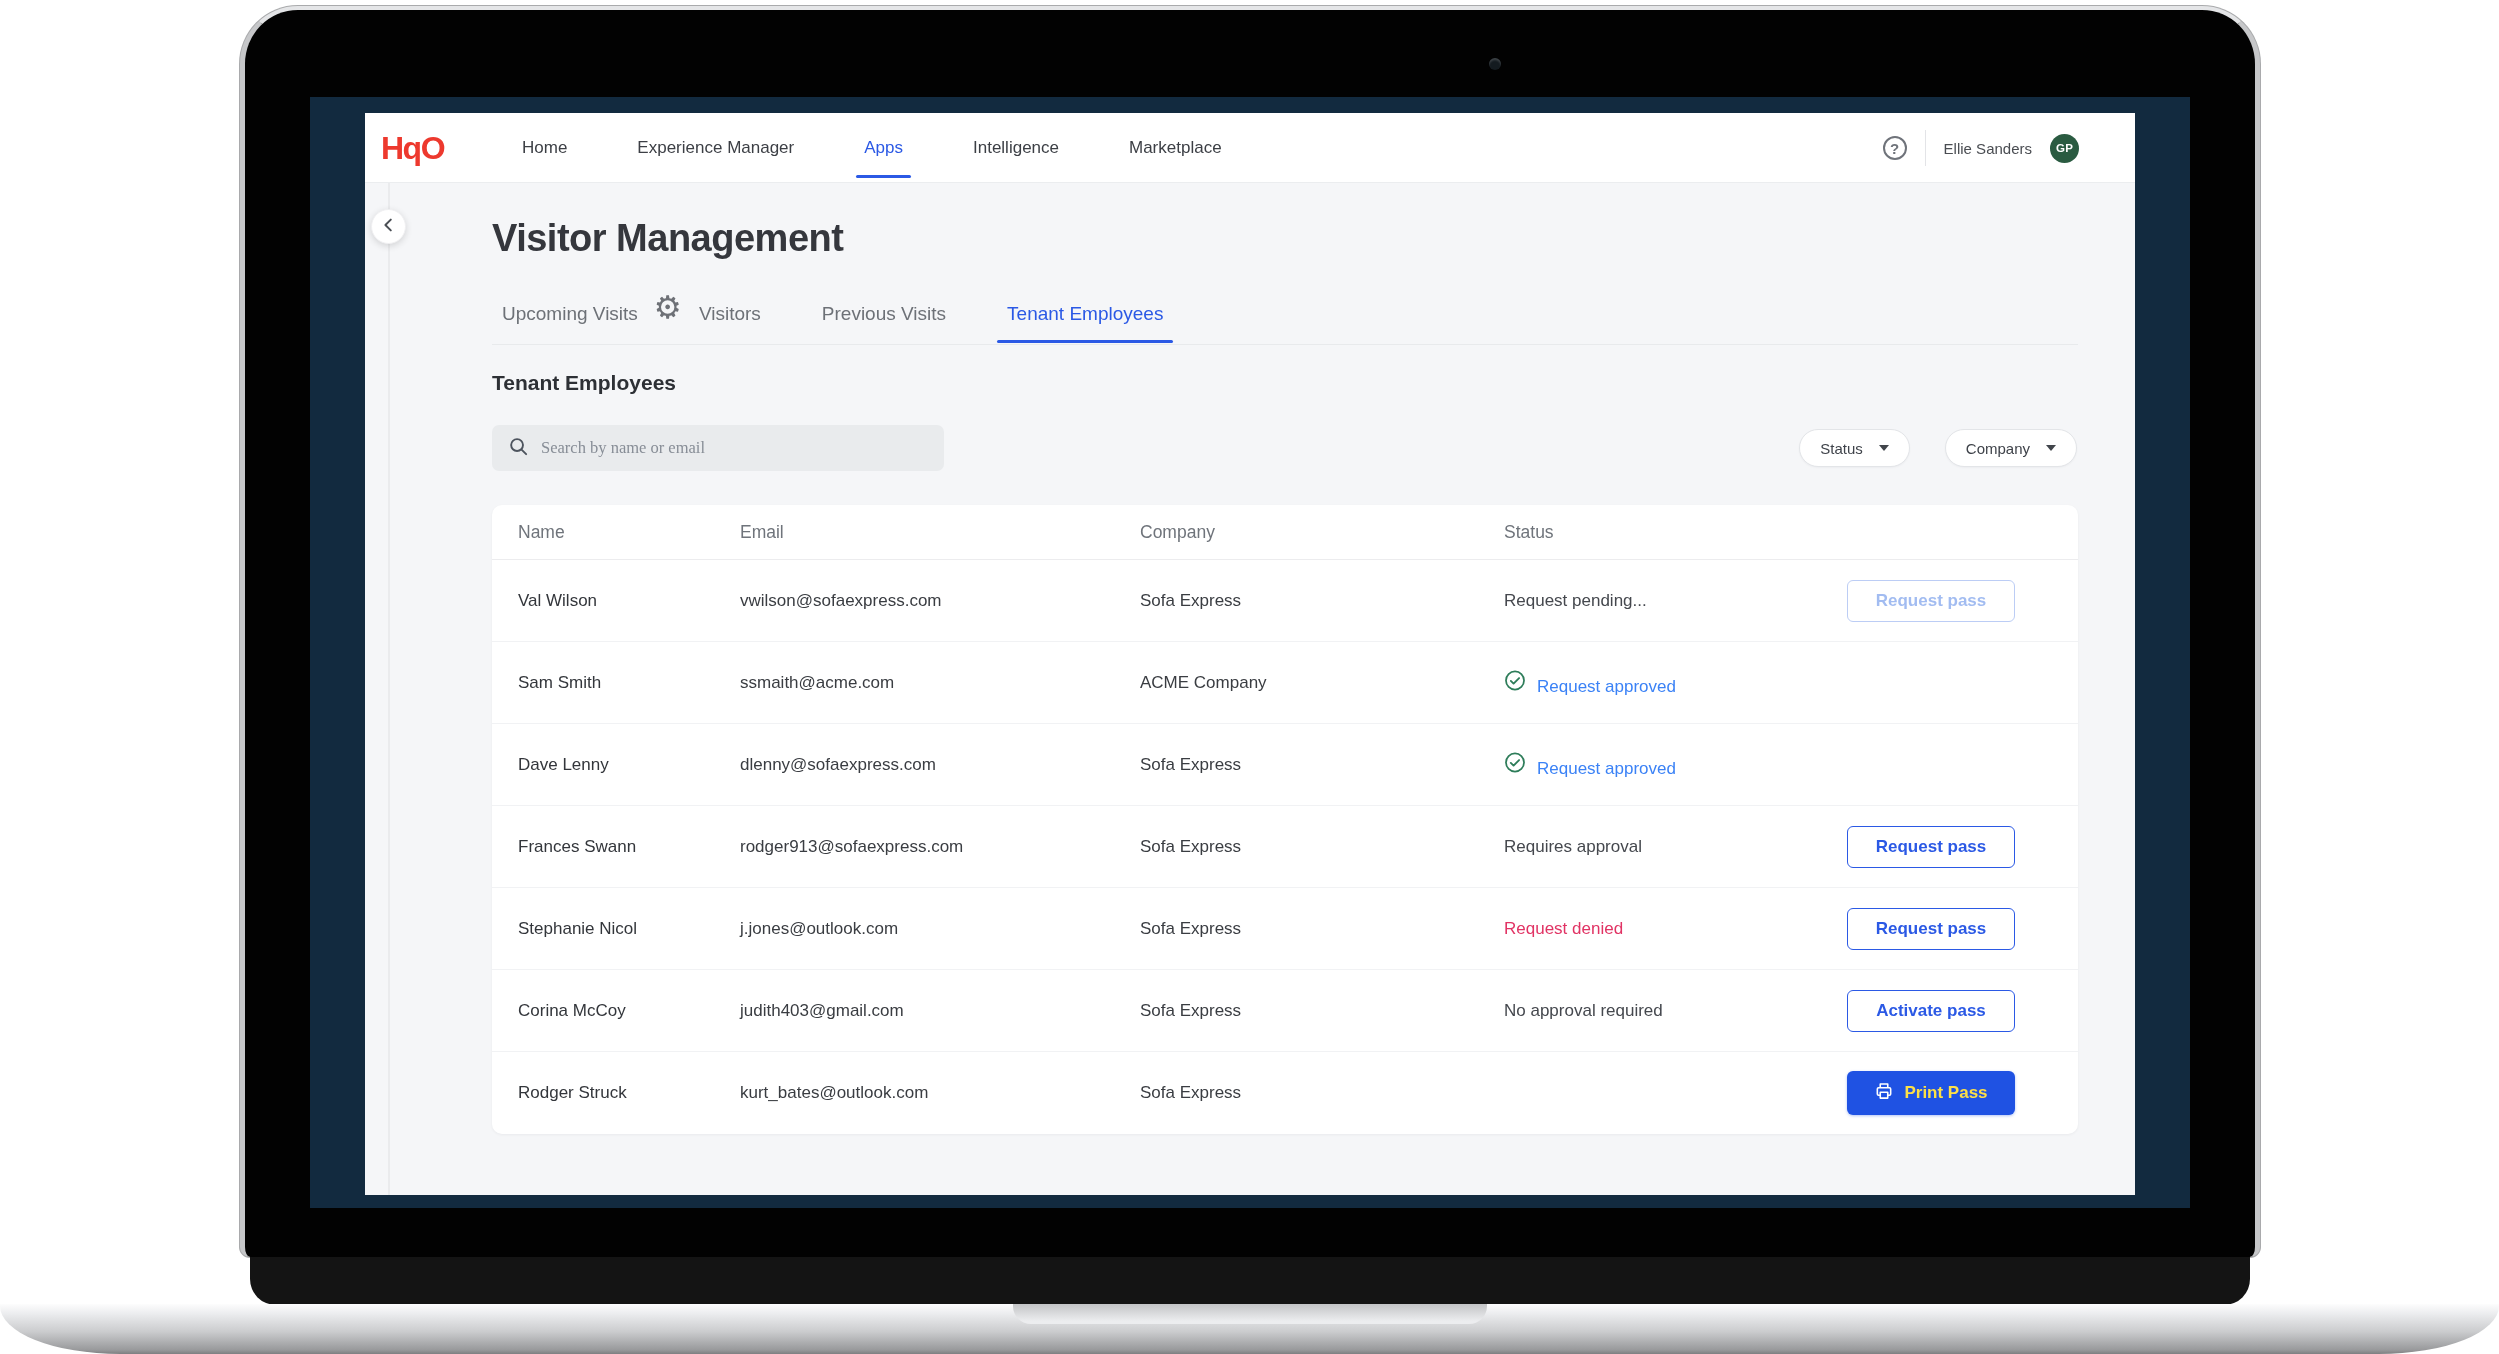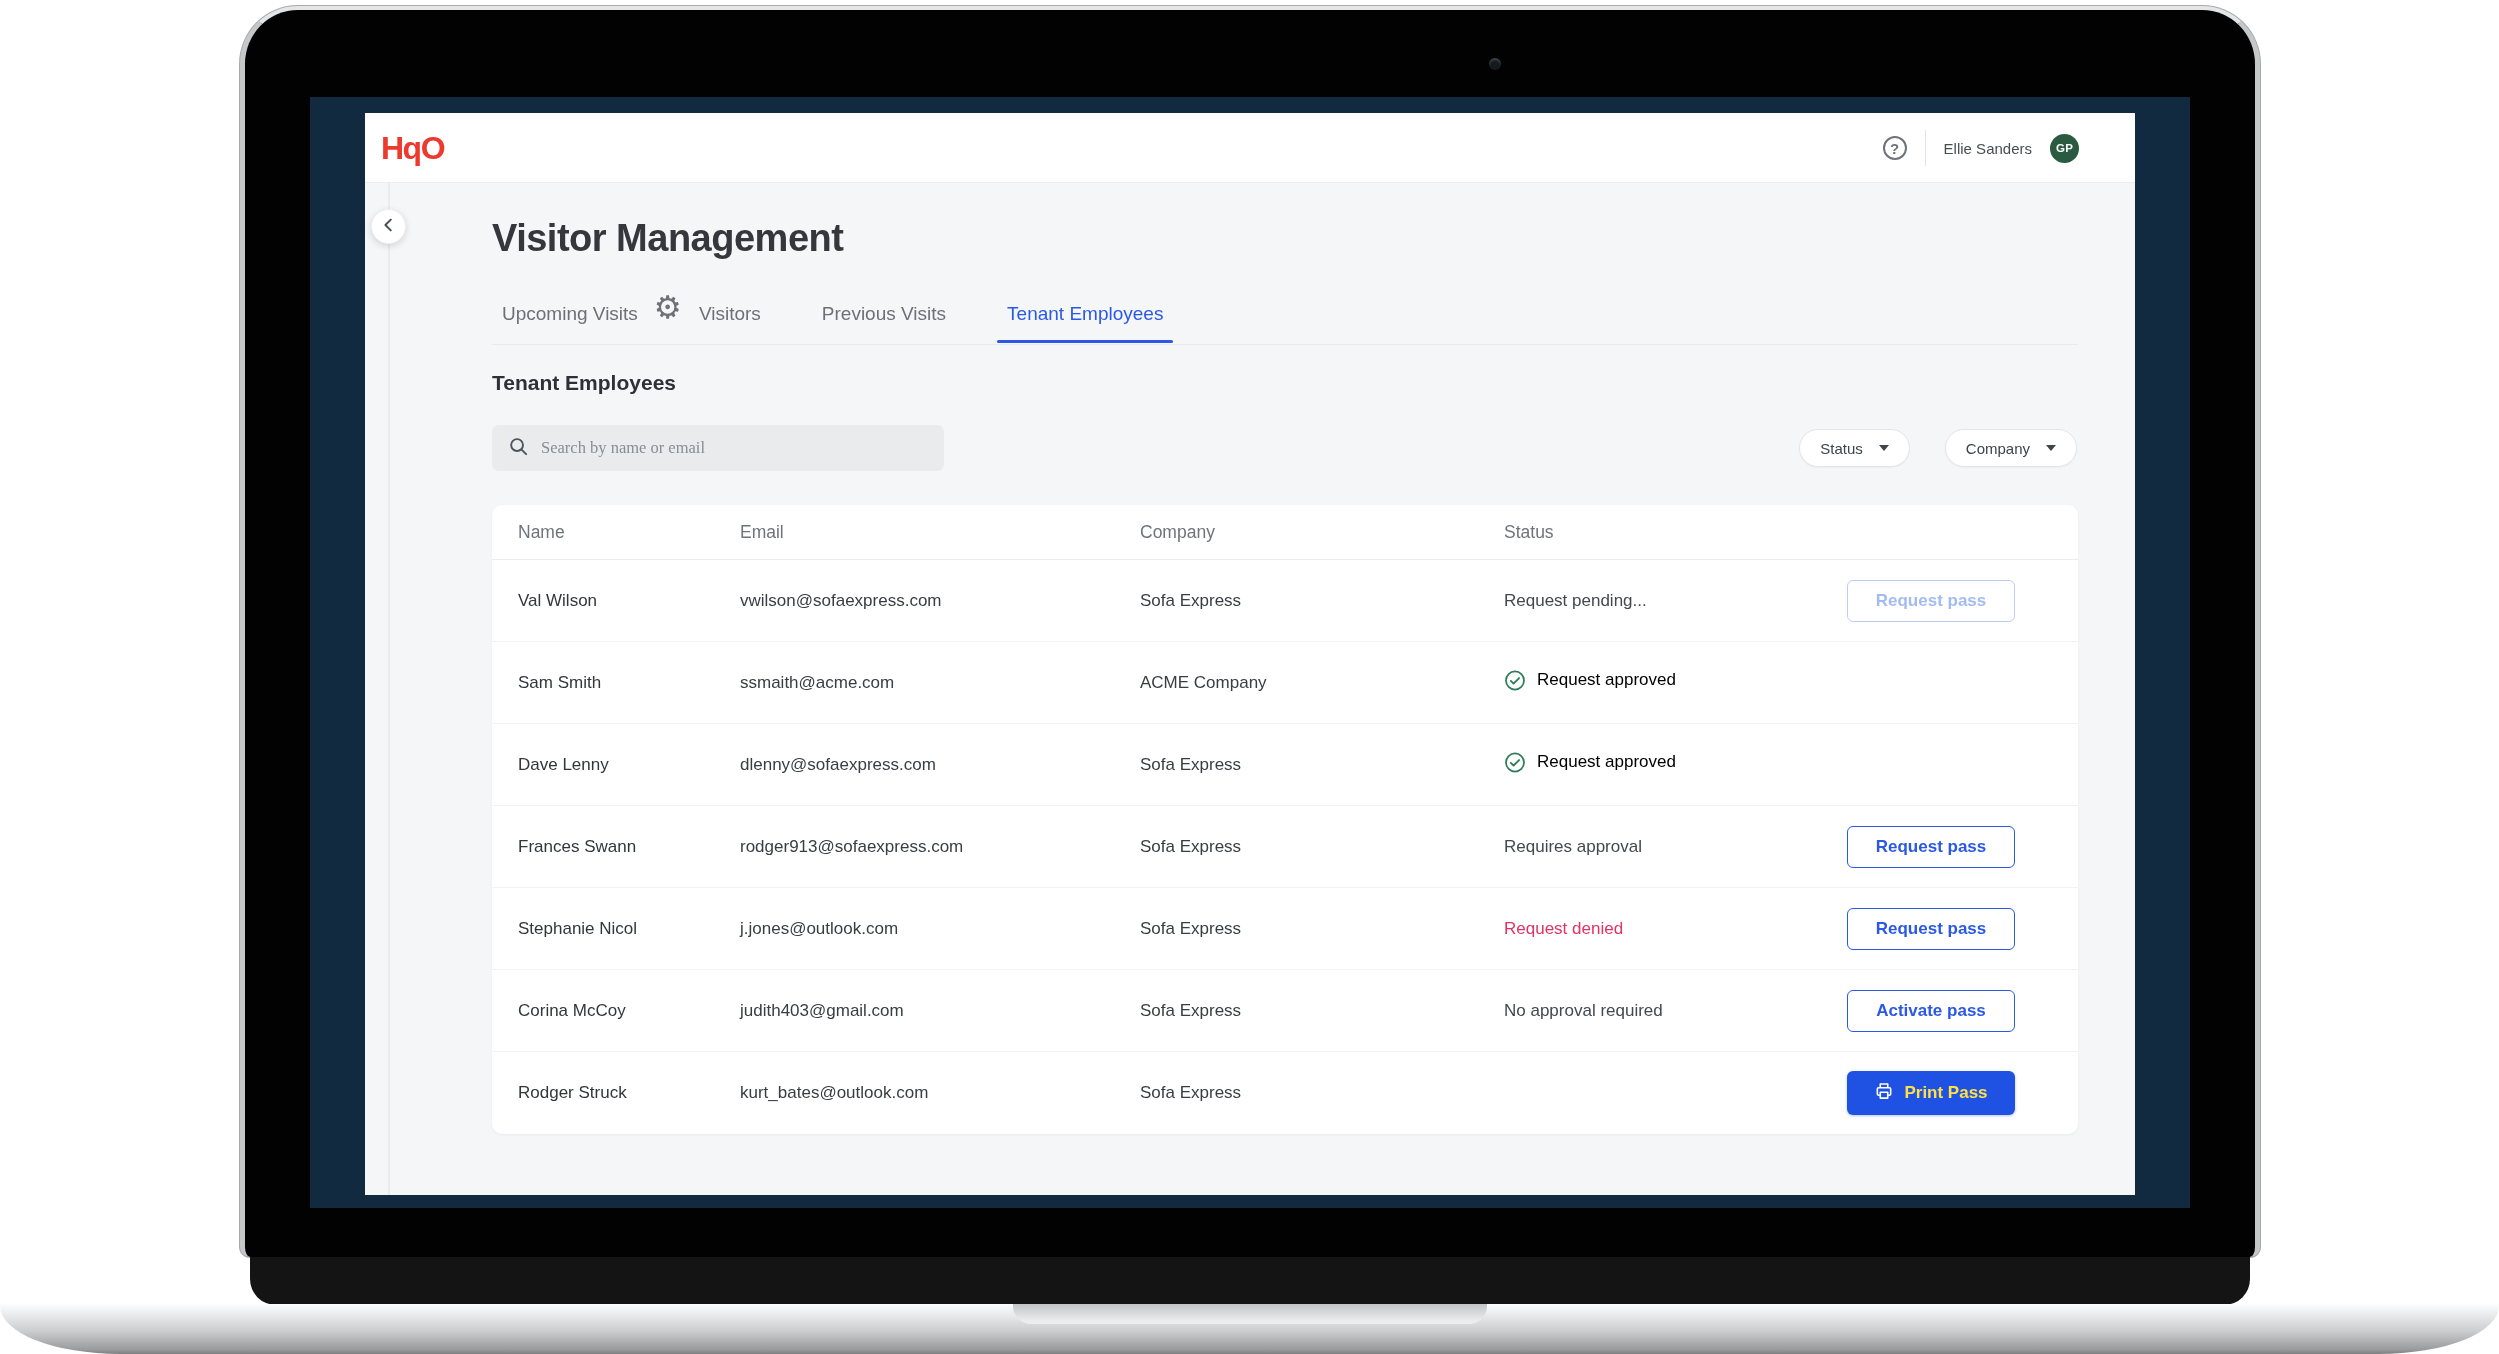--- a/index.html
+++ b/index.html
@@ -112,6 +112,13 @@
 
   <div class="navbar">
     <div class="logo">HqO</div>
+    <div class="nav-links">
+      <div class="nav-item">Home</div>
+      <div class="nav-item">Experience Manager</div>
+      <div class="nav-item active">Apps</div>
+      <div class="nav-item">Intelligence</div>
+      <div class="nav-item">Marketplace</div>
+    </div>
     <div class="nav-right">
       <div class="help-icon">?</div>
       <div class="nav-divider"></div>

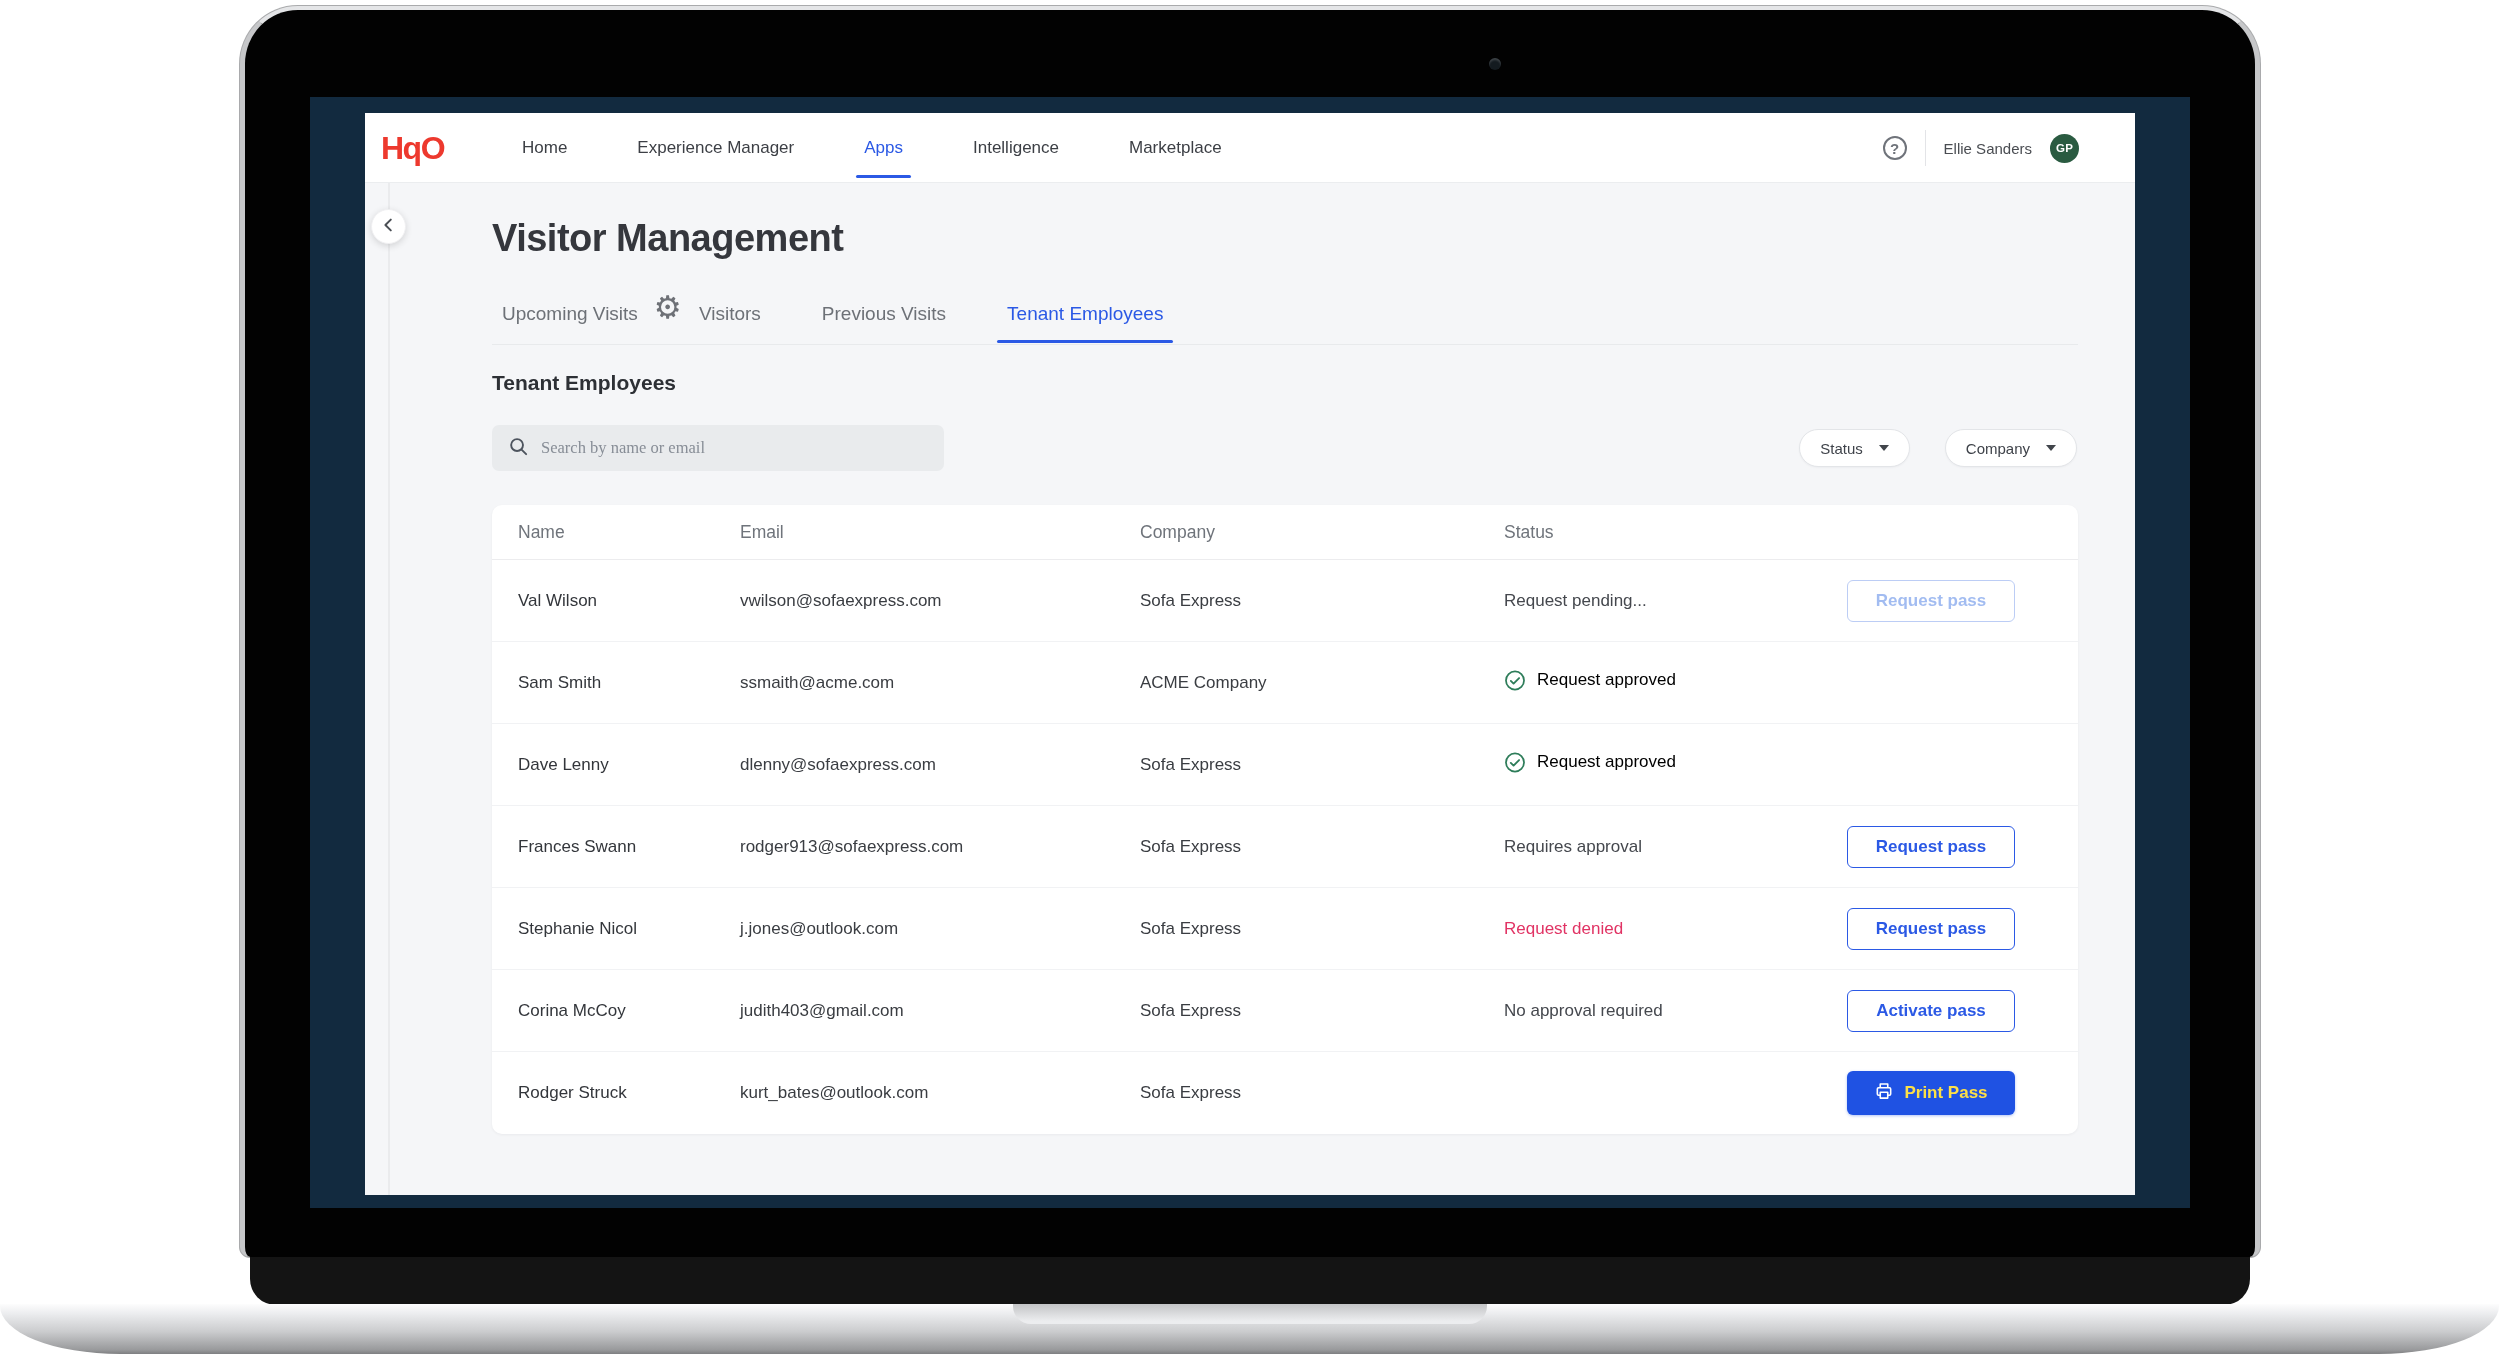--- a/index.html
+++ b/index.html
@@ -89,7 +89,7 @@
   .c-company { left:648px; }
   .c-status  { left:1012px; color:#45484e; }
   .c-action  { left:auto; right:63px; }
-  .status-approved { display:flex; align-items:flex-start; gap:11px; color:#000000; }
+  .status-approved { display:flex; align-items:flex-end; gap:11px; color:#3b82f6; }
   .status-denied { color:#E13364; }
 
   .btn { width:168px; height:42px; border-radius:6px; font-size:17px; font-weight:600;

